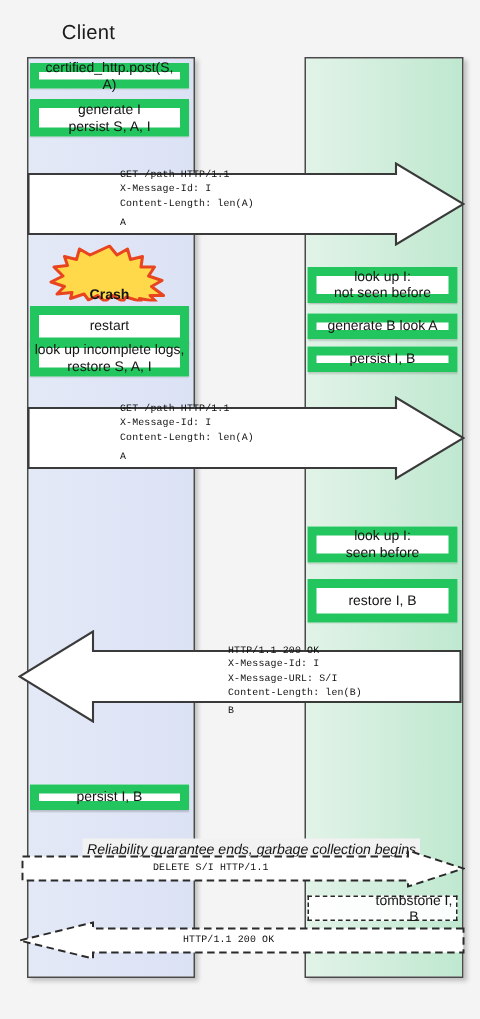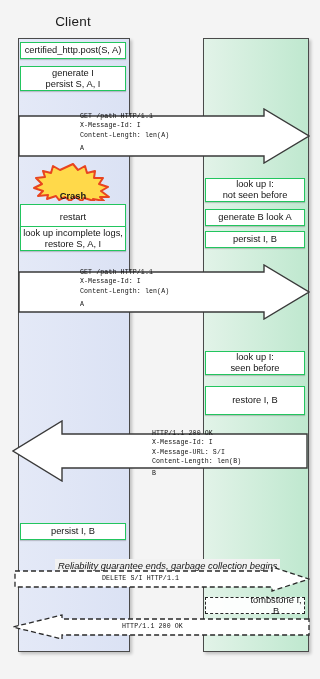--- a/index.html
+++ b/index.html
@@ -21,7 +21,7 @@
     letter-spacing:.2px;
     white-space:nowrap;
   }
-  #title-client{left:18px;top:14px;width:110px;}
+  #title-client{left:4px;top:14px;width:110px;}
   #title-server{left:203px;top:14px;width:104px;}
 
   

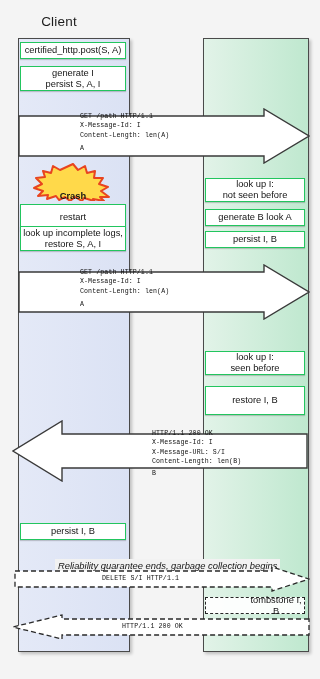--- a/index.html
+++ b/index.html
@@ -43,7 +43,7 @@
   .act{
     position:absolute;
     background:#ffffff;
-    border:1px solid #22c55e;
+    border:6px solid #22c55e;
     box-sizing:border-box;
     display:flex;
     align-items:center;

